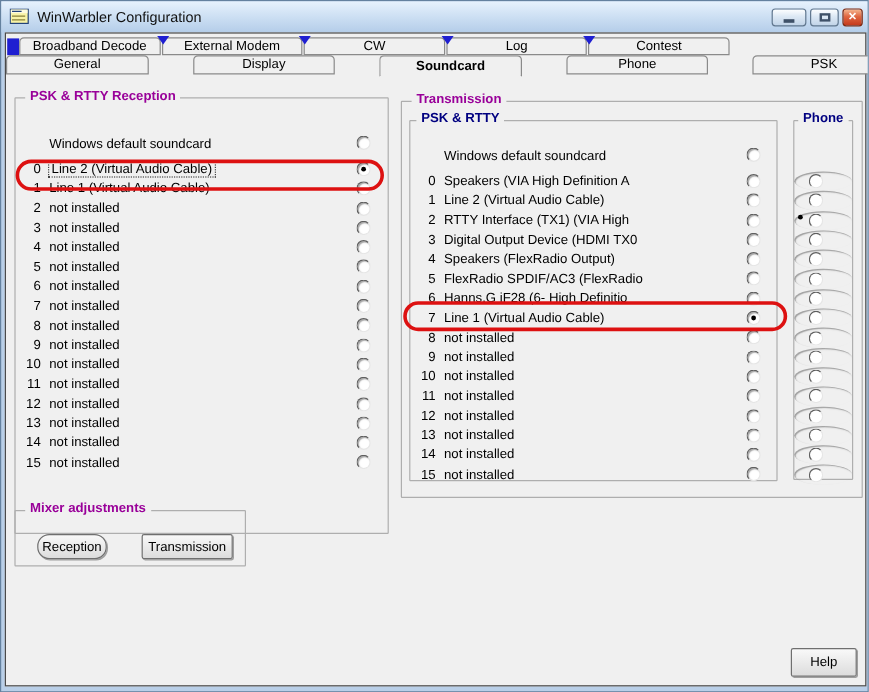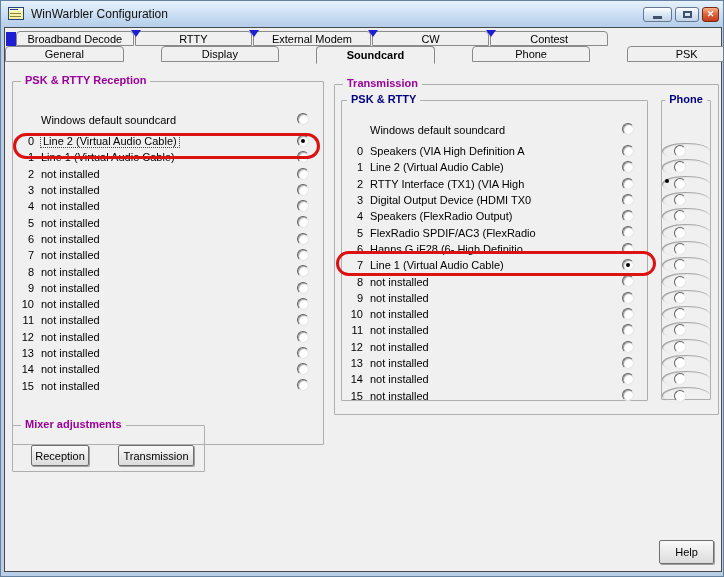--- a/index.html
+++ b/index.html
@@ -112,7 +112,6 @@
     <div class="corner-square"></div>
     <div class="tabstrip1" id="tabrow1">
         <div class="tab">Broadband Decode</div>
-        <div class="tab"><span class="marker"></span>RTTY</div>
         <div class="tab"><span class="marker"></span>External Modem</div>
         <div class="tab"><span class="marker"></span>CW</div>
         <div class="tab"><span class="marker"></span>Contest</div>

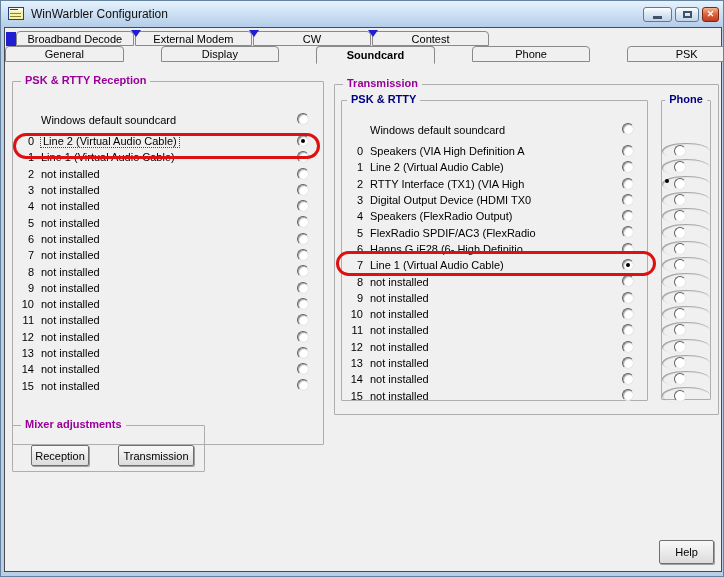--- a/index.html
+++ b/index.html
@@ -114,6 +114,7 @@
         <div class="tab">Broadband Decode</div>
         <div class="tab"><span class="marker"></span>External Modem</div>
         <div class="tab"><span class="marker"></span>CW</div>
+        <div class="tab"><span class="marker"></span>Log</div>
         <div class="tab"><span class="marker"></span>Contest</div>
       </div>
     <div class="tabstrip2" id="tabrow2">

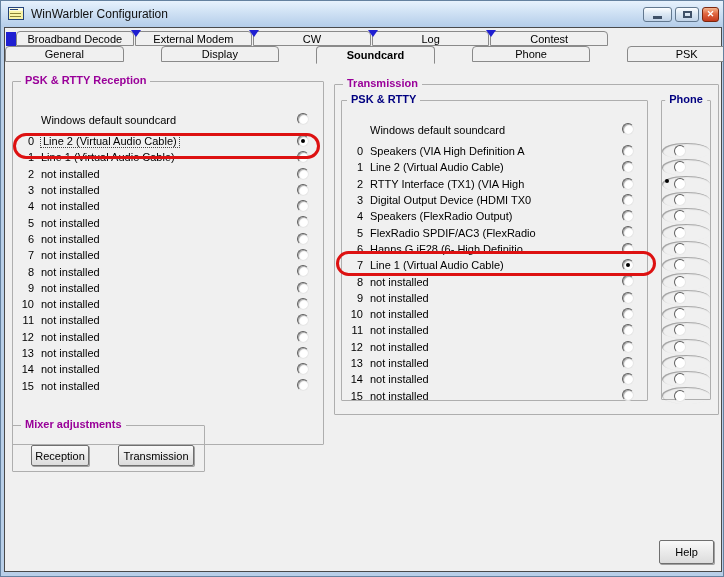--- a/index.html
+++ b/index.html
@@ -370,7 +370,7 @@
 
     <div class="groupbox" style="left:7px;top:397px;width:193px;height:47px;">
       <span class="group-title">Mixer adjustments</span>
-      <div class="btn" style="left:18px;top:19px;width:58px;height:21px;position:absolute;">Reception</div>
+      <div class="btn" style="left:18px;top:19px;width:58px;height:21px;position:absolute;border-radius:10px;">Reception</div>
       <div class="btn" style="left:105px;top:19px;width:76px;height:21px;position:absolute;">Transmission</div>
     </div>
 

